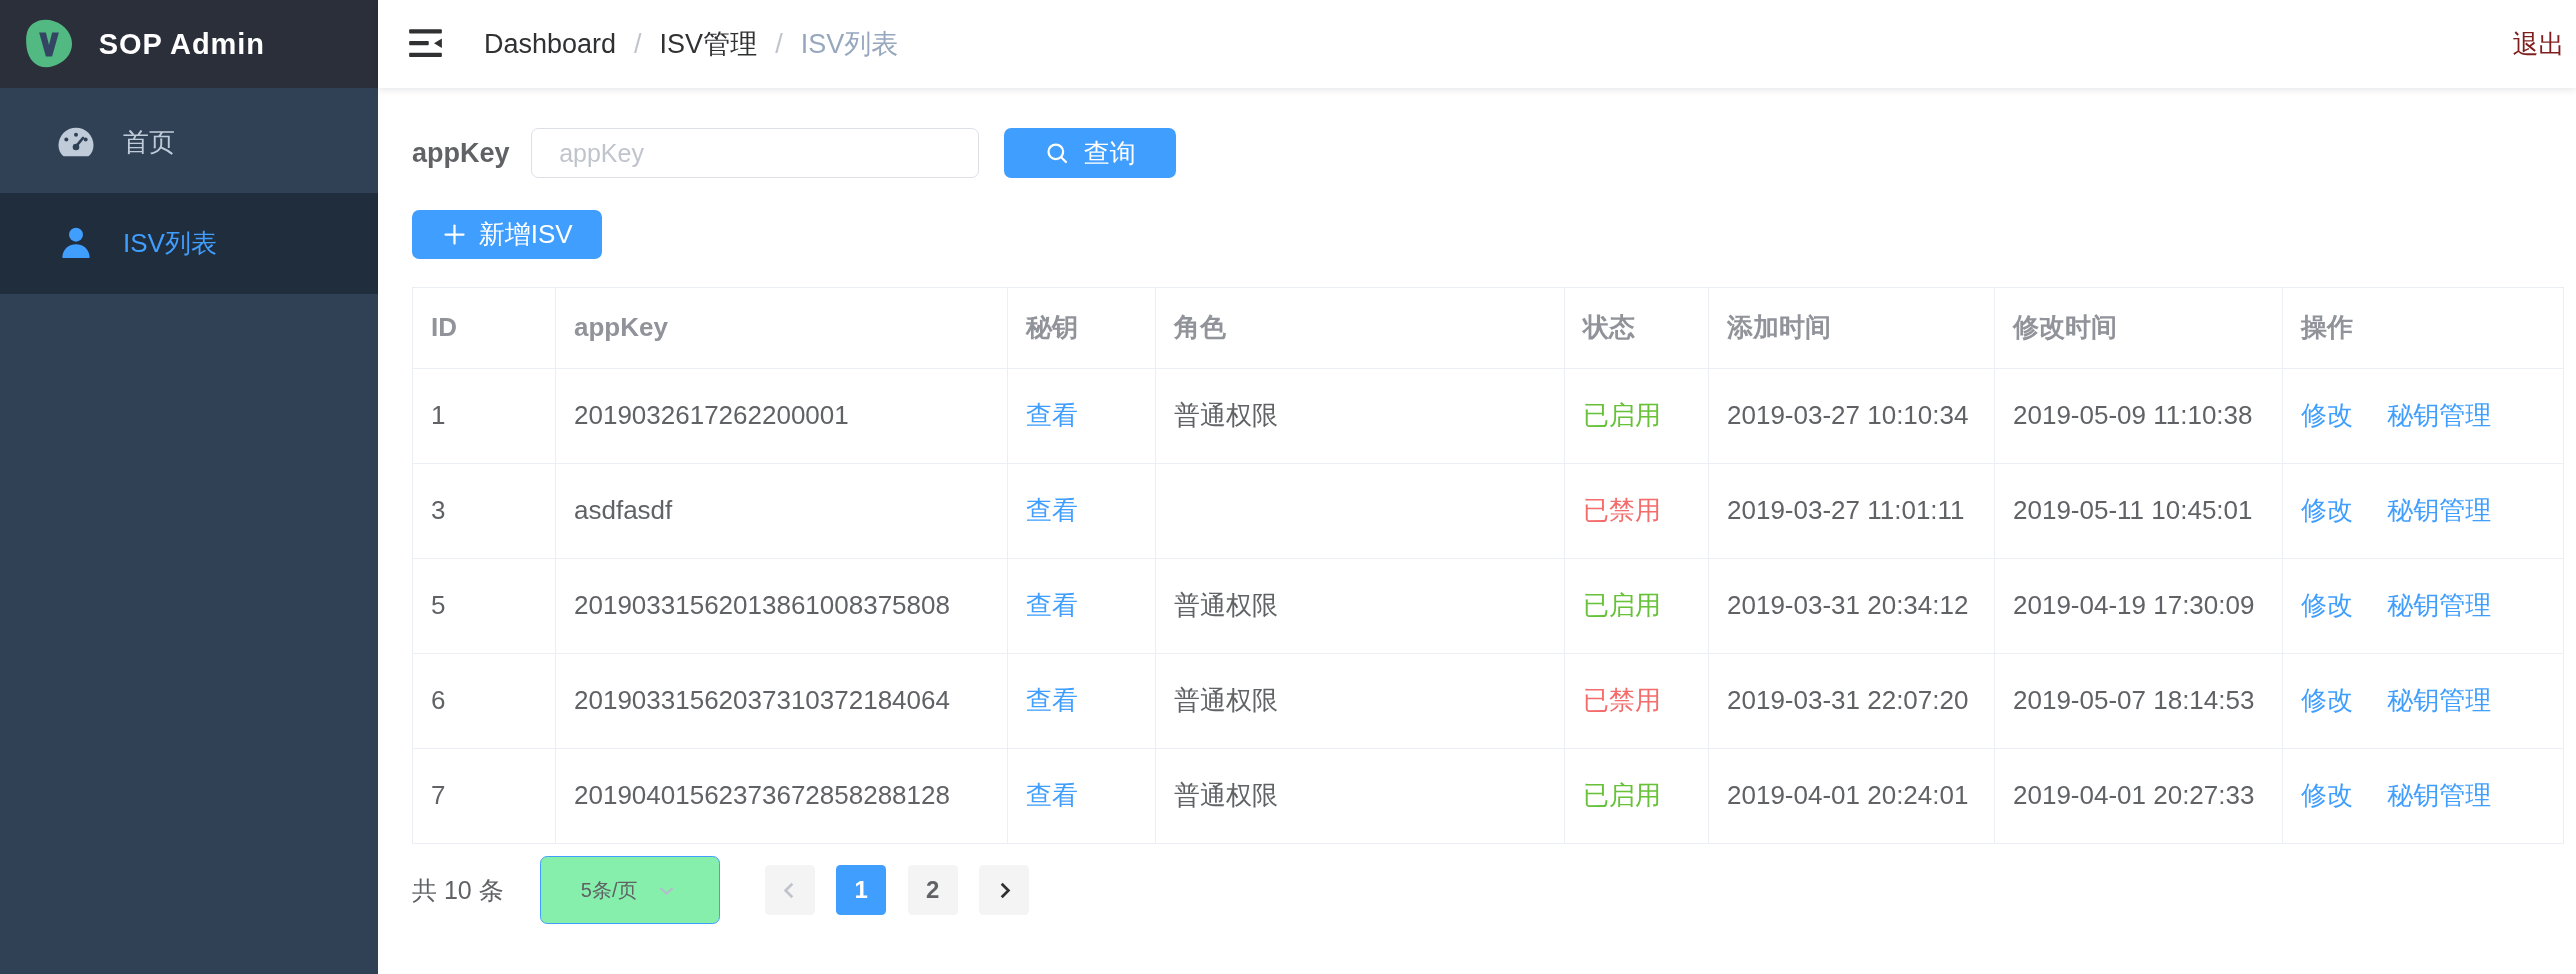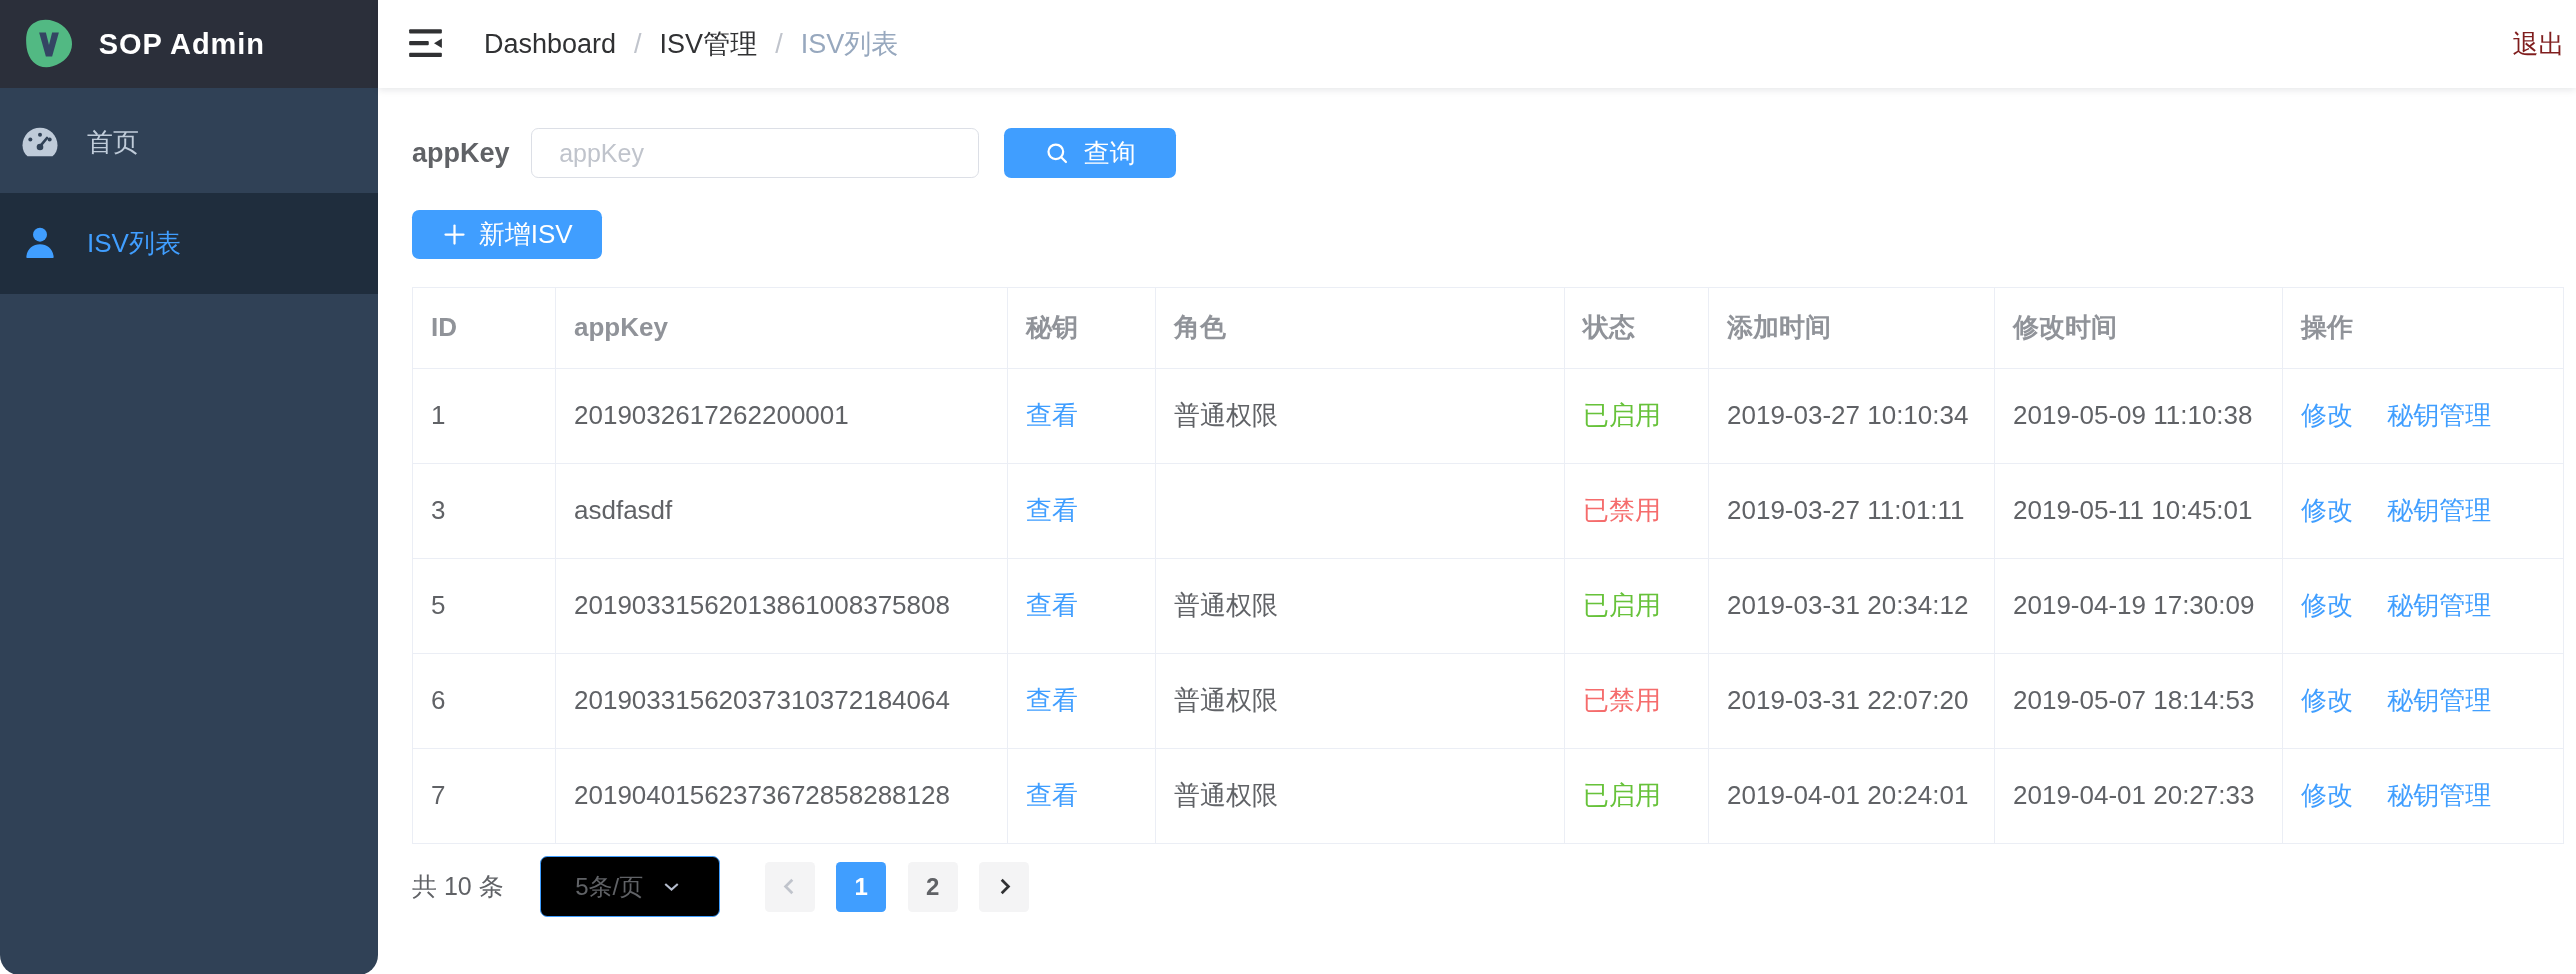--- a/index.html
+++ b/index.html
@@ -7,7 +7,7 @@
     font-family:"Liberation Sans","DejaVu Sans",sans-serif; }
 
   
-  .sidebar { position:absolute; left:0; top:0; width:378px; height:975px; background:#304156;border-radius:20px; }
+  .sidebar { position:absolute; left:0; top:0; width:378px; height:975px; background:#304156; }
   .logo-bar { height:88px; background:#2b2f3a; display:flex; align-items:center; padding-left:23.4px; }
   .logo-mark { width:52px; height:52px; flex:0 0 auto; }
   .logo-title { color:#fff; font-size:29px; font-weight:600; margin-left:23.4px; letter-spacing:0.9px; }

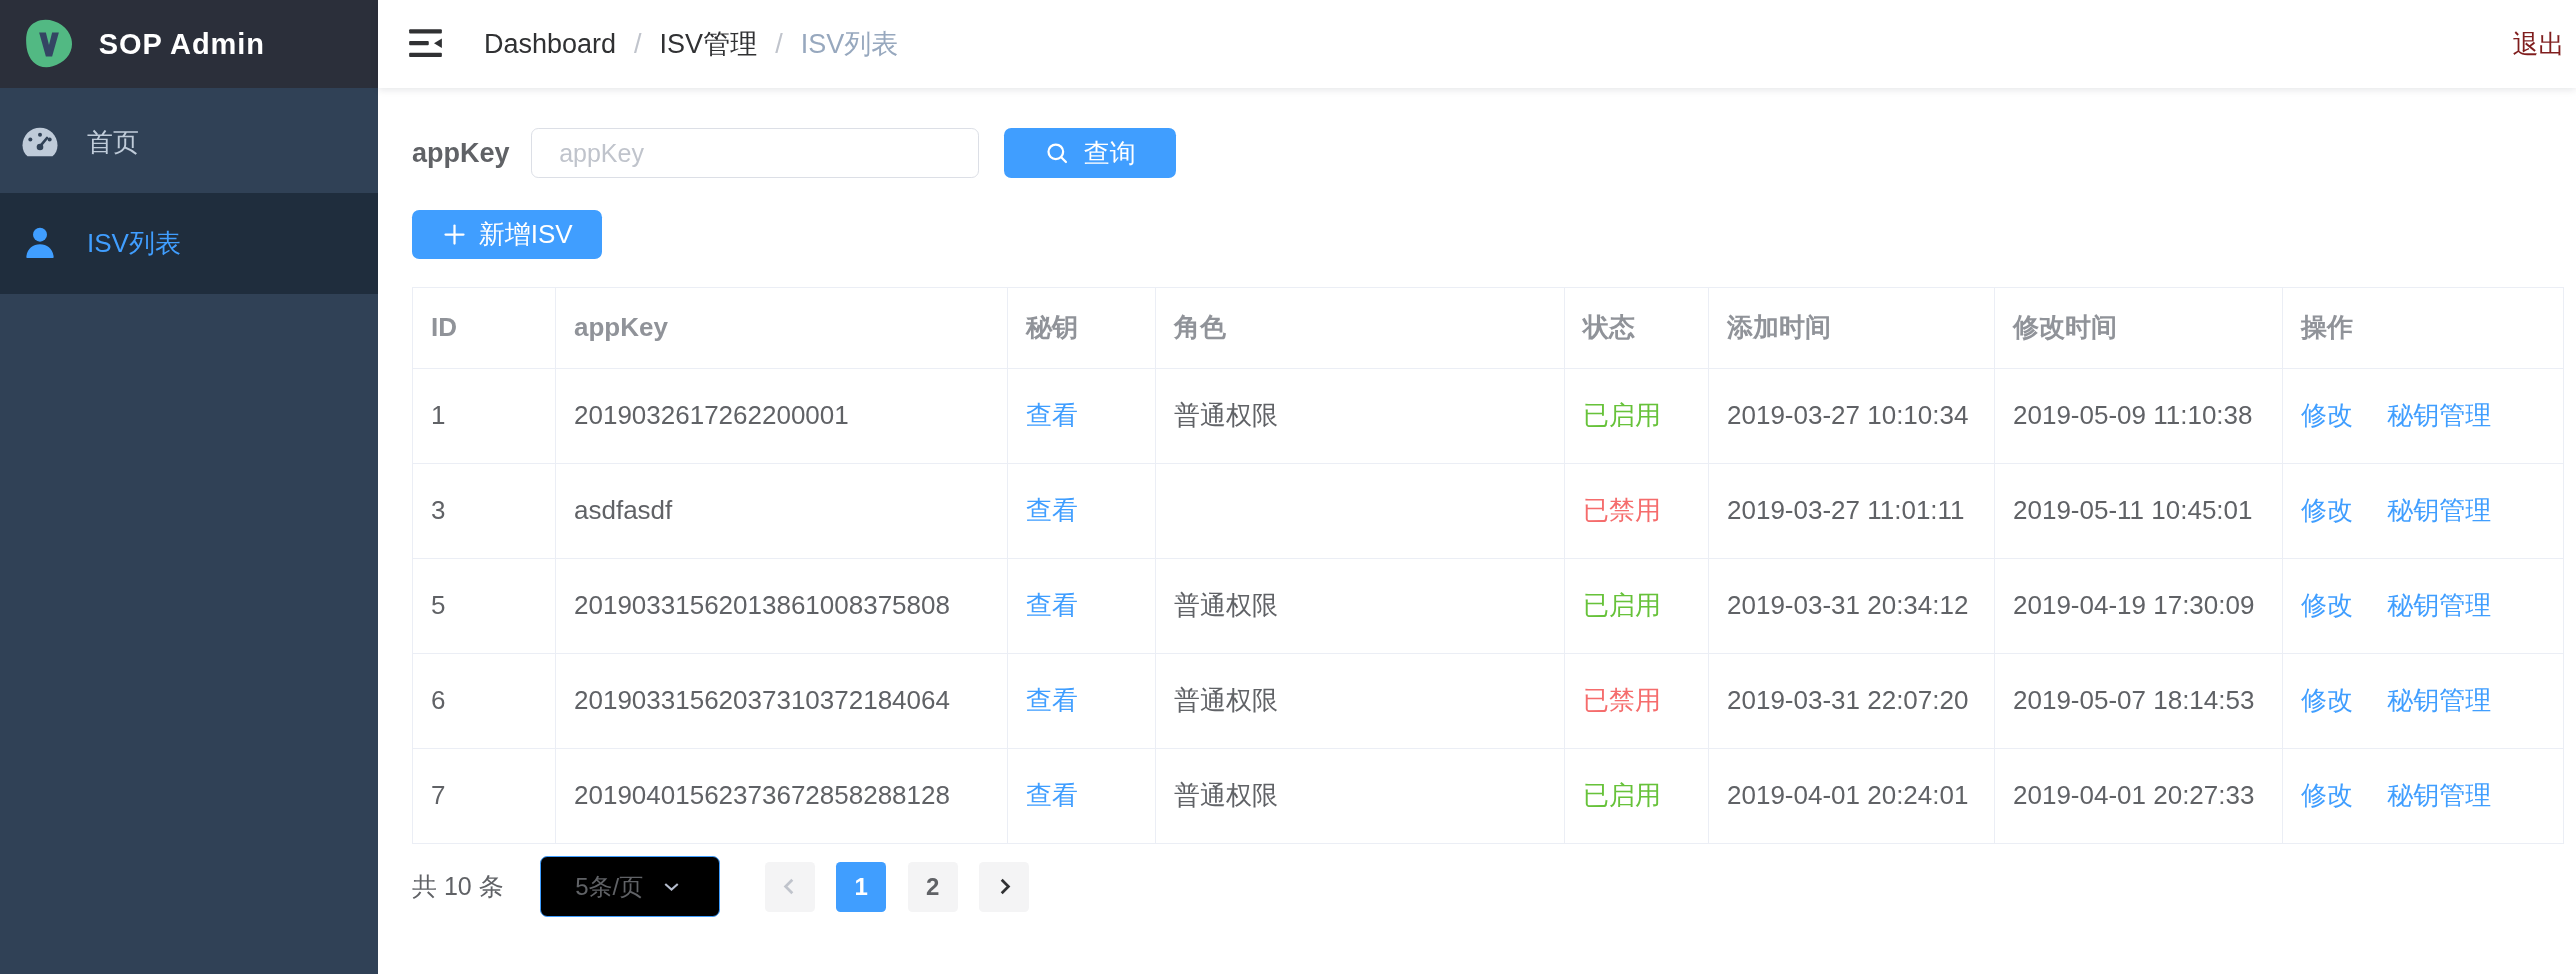--- a/index.html
+++ b/index.html
@@ -12,7 +12,7 @@
   .logo-mark { width:52px; height:52px; flex:0 0 auto; }
   .logo-title { color:#fff; font-size:29px; font-weight:600; margin-left:23.4px; letter-spacing:0.9px; }
   .menu { padding-top:3.6px; }
-  .menu-item { height:101px; display:flex; align-items:center; padding-left:20px;
+  .menu-item { height:101px; display:flex; align-items:center; padding-left:56px;
     color:#bfcbd9; font-size:26px; cursor:pointer; position:relative; }
   .menu-item .mi-icon { width:40px; height:40px; margin-right:27px; flex:0 0 auto; }
   .menu-item.nested { background:#1f2d3d; color:#409eff; }

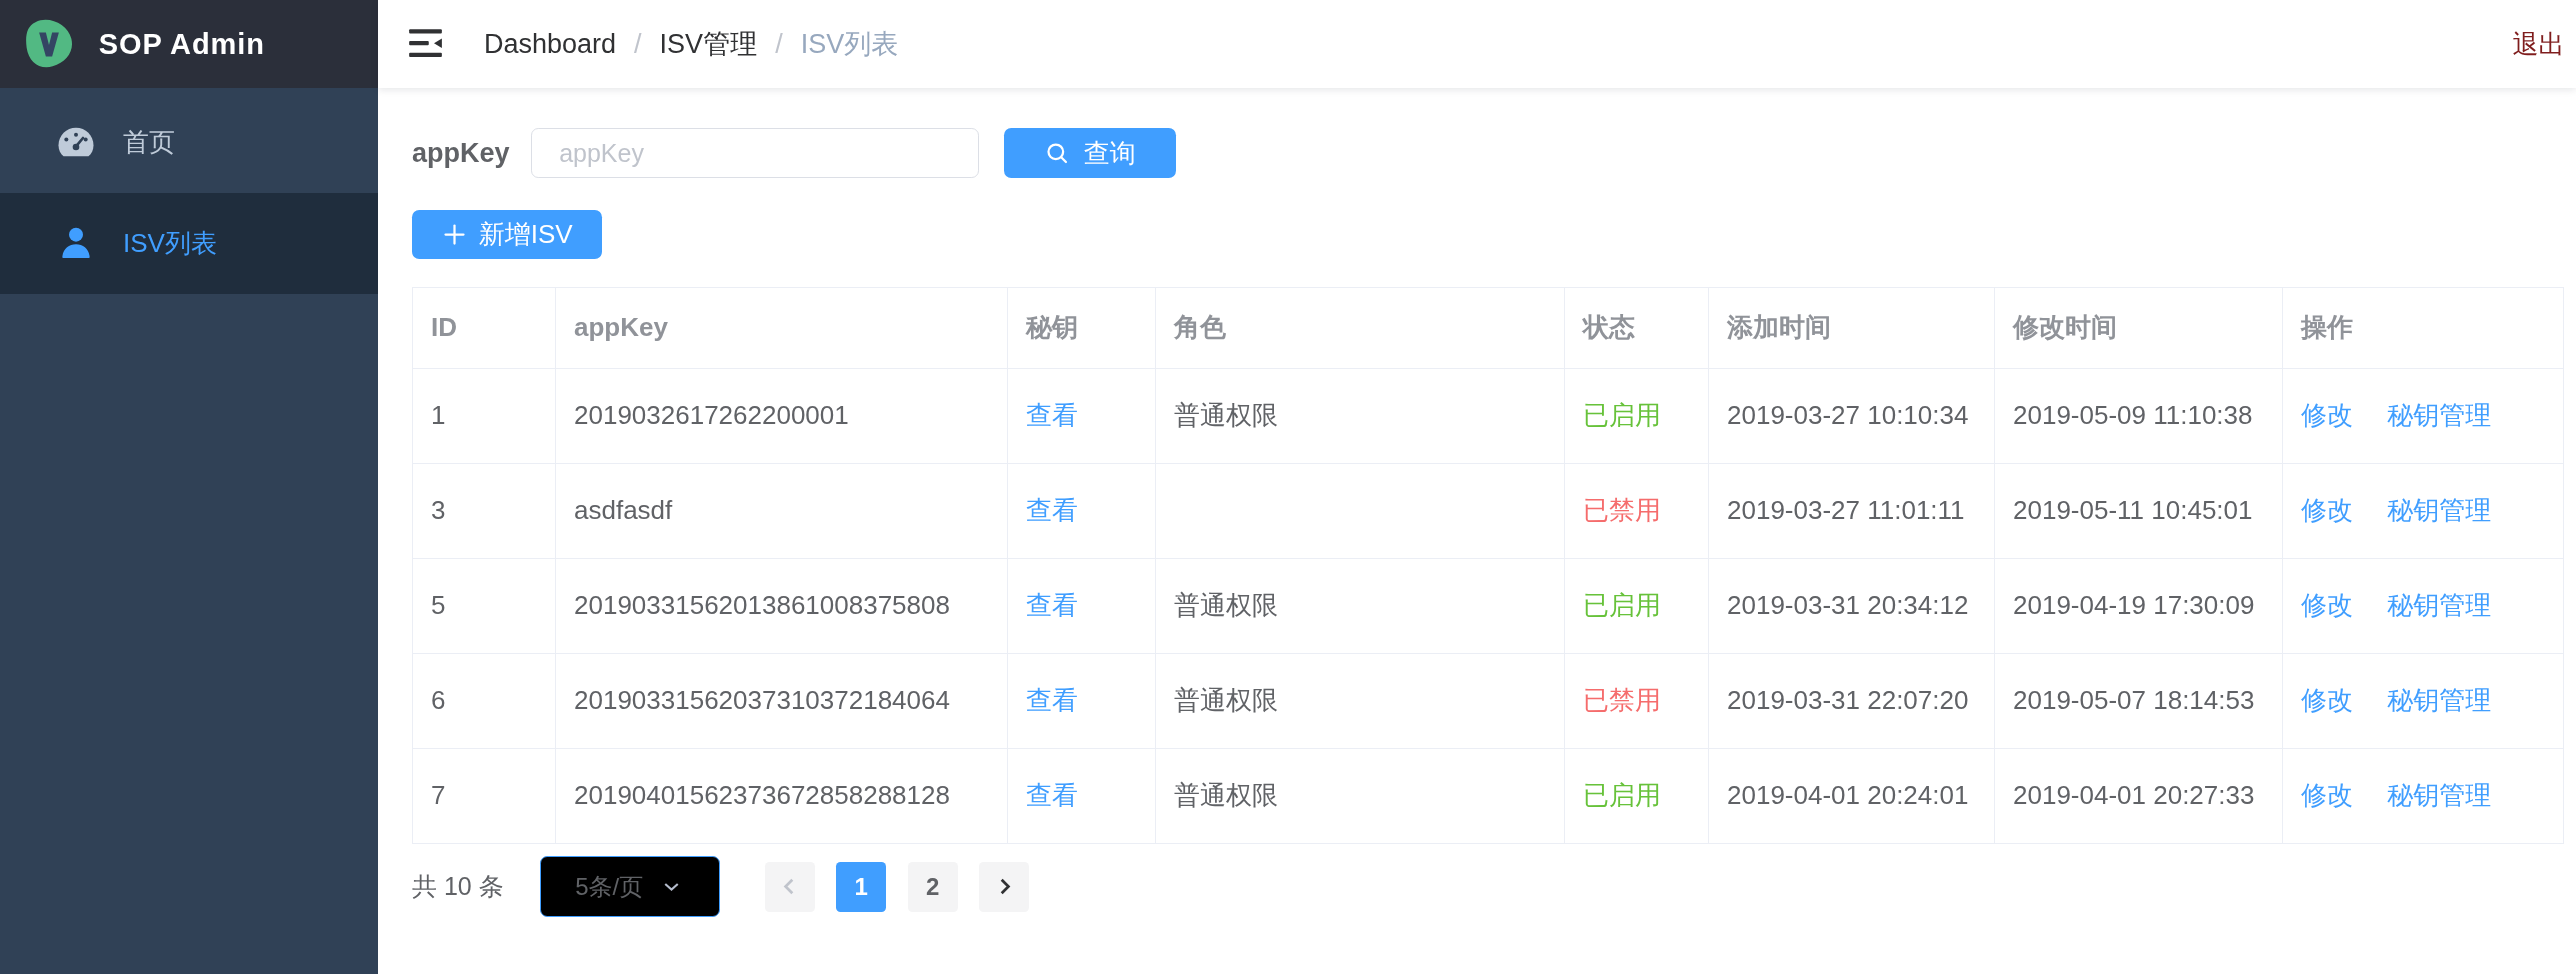--- a/index.html
+++ b/index.html
@@ -58,9 +58,9 @@
   
   .pagination { margin-top:12.6px; display:flex; align-items:center; }
   .page-total { font-size:25px; color:#606266; margin-right:36px; }
-  .page-size-select { width:180px; height:61px; border:1.8px solid #409eff; border-radius:7.2px;
-    display:flex; align-items:center; justify-content:center; color:#606266; font-size:24px;
-    cursor:pointer; margin-right:34px; background:#000000; }
+  .page-size-select { width:180px; height:68px; border:1.8px solid #409eff; border-radius:7.2px;
+    display:flex; align-items:center; justify-content:center; color:#606266; font-size:20px;
+    cursor:pointer; margin-right:34px; background:#86efac; }
   .page-size-select .sel-arrow { width:25px; height:25px; margin-left:16px; }
   .pager-btn { min-width:50px; height:50px; margin:0 10.8px; border-radius:4.5px; background:#f4f4f5;
     display:flex; align-items:center; justify-content:center; font-size:24px; font-weight:bold;

